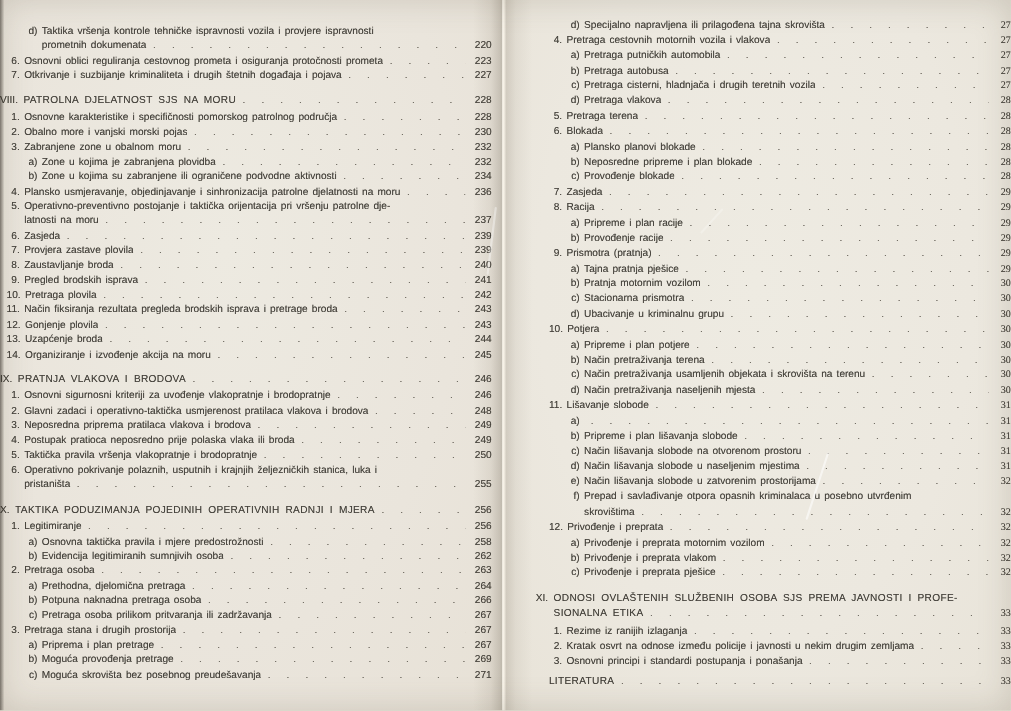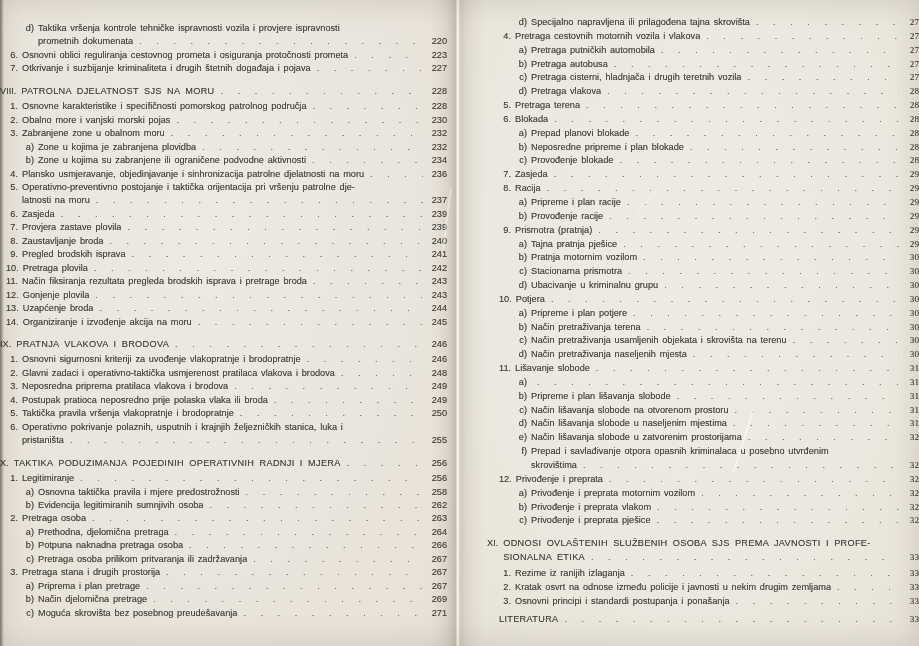--- a/index.html
+++ b/index.html
@@ -560,7 +560,7 @@
           <span class="num">a)</span>
           <span class="body">
             <span class="line">
-              <span class="txt">Prepad planovi blokade</span>
+              <span class="txt">Plansko planovi blokade</span>
               <span class="dots">. . . . . . . . . . . . . . . . . . . . . . . . . . . . . . . . . . . . . . . .</span>
               <span class="pg">28</span>
             </span>

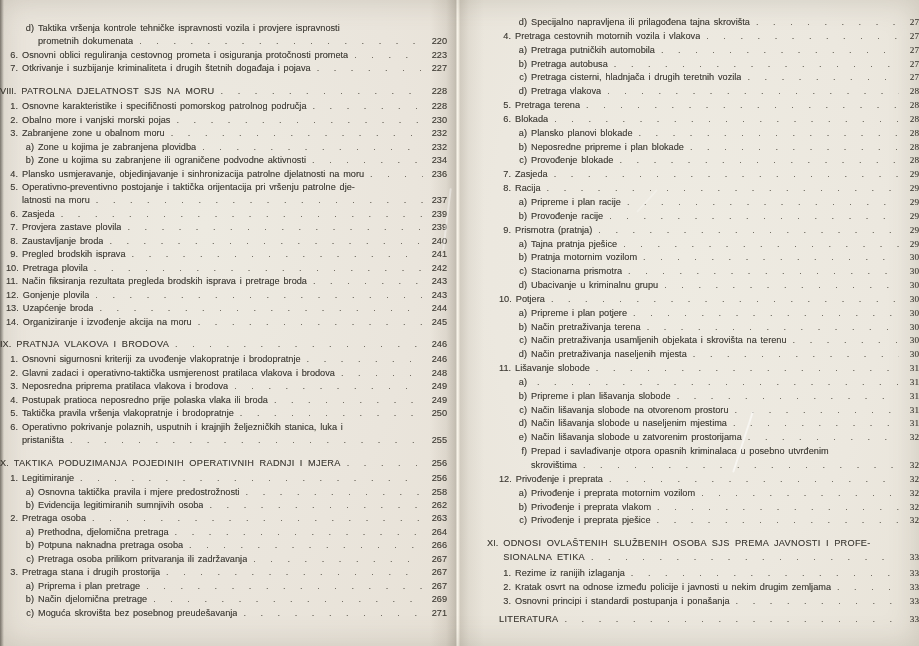--- a/index.html
+++ b/index.html
@@ -456,7 +456,7 @@
           <span class="num">b)</span>
           <span class="body">
             <span class="line">
-              <span class="txt">Način djelomična pretrage</span>
+              <span class="txt">Moguća provođenja pretrage</span>
               <span class="dots">. . . . . . . . . . . . . . . . . . . . . . . . . . . . . . . . . . . . . . . .</span>
               <span class="pg">269</span>
             </span>

